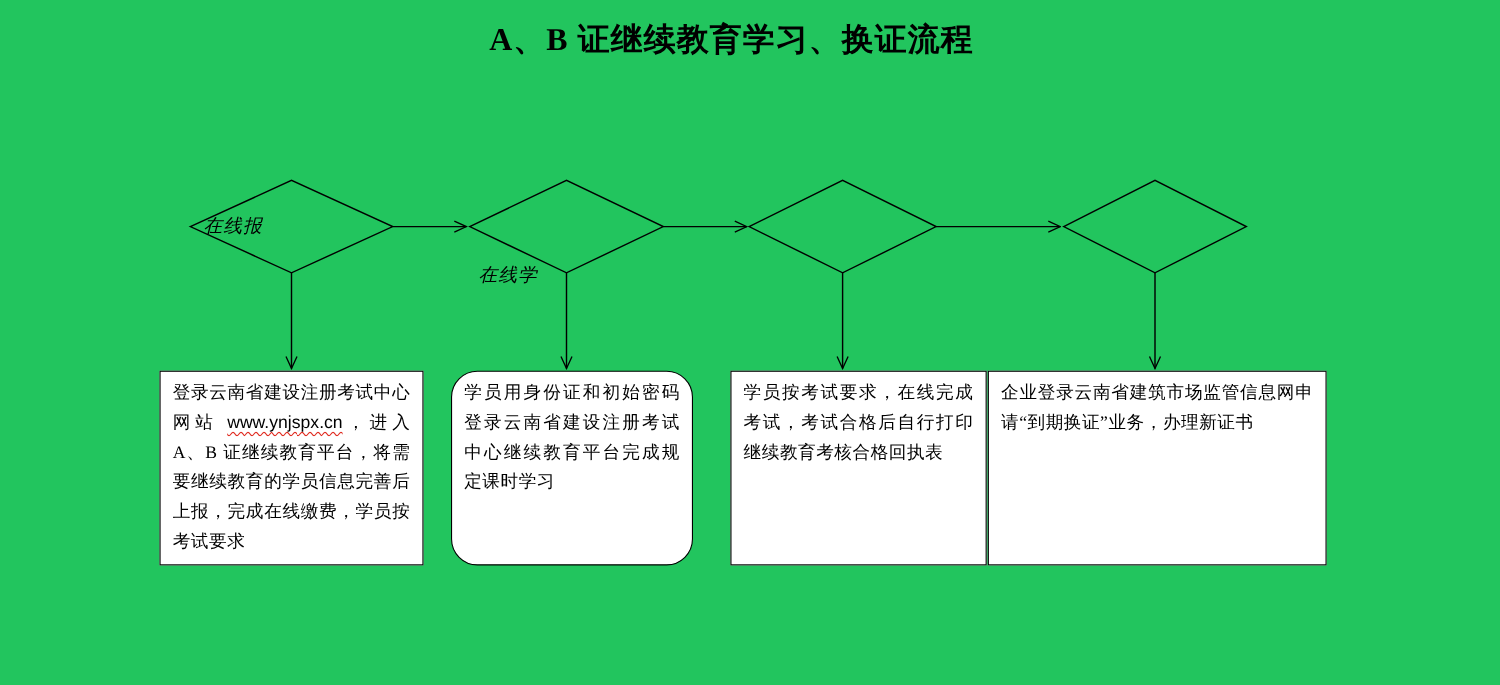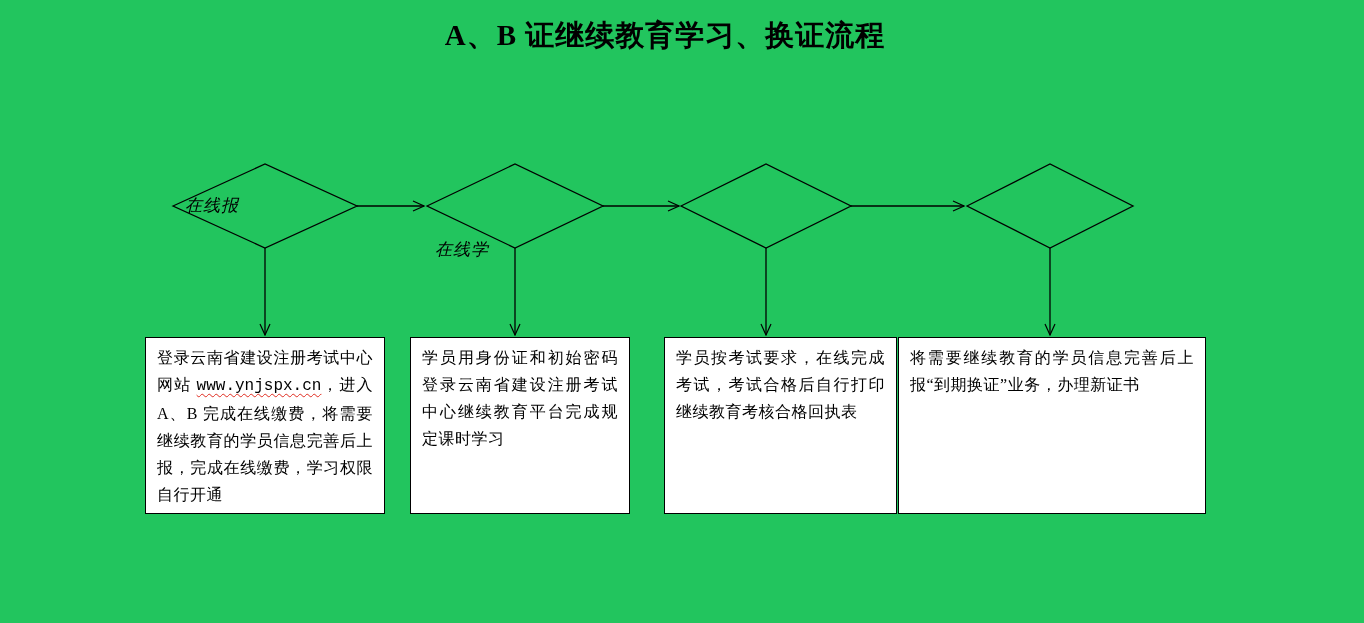--- a/index.html
+++ b/index.html
@@ -65,7 +65,7 @@
     overflow: hidden;
   }
   .fb1 { left: 145px; width: 240px; }
-  .fb2 { left: 410px; width: 220px; }
+  .fb2 { left: 410px; width: 220px; border-radius: 24px; }
   .fb3 { left: 664px; width: 233px; }
   .fb4 { left: 898px; width: 308px; }
   .url-text {

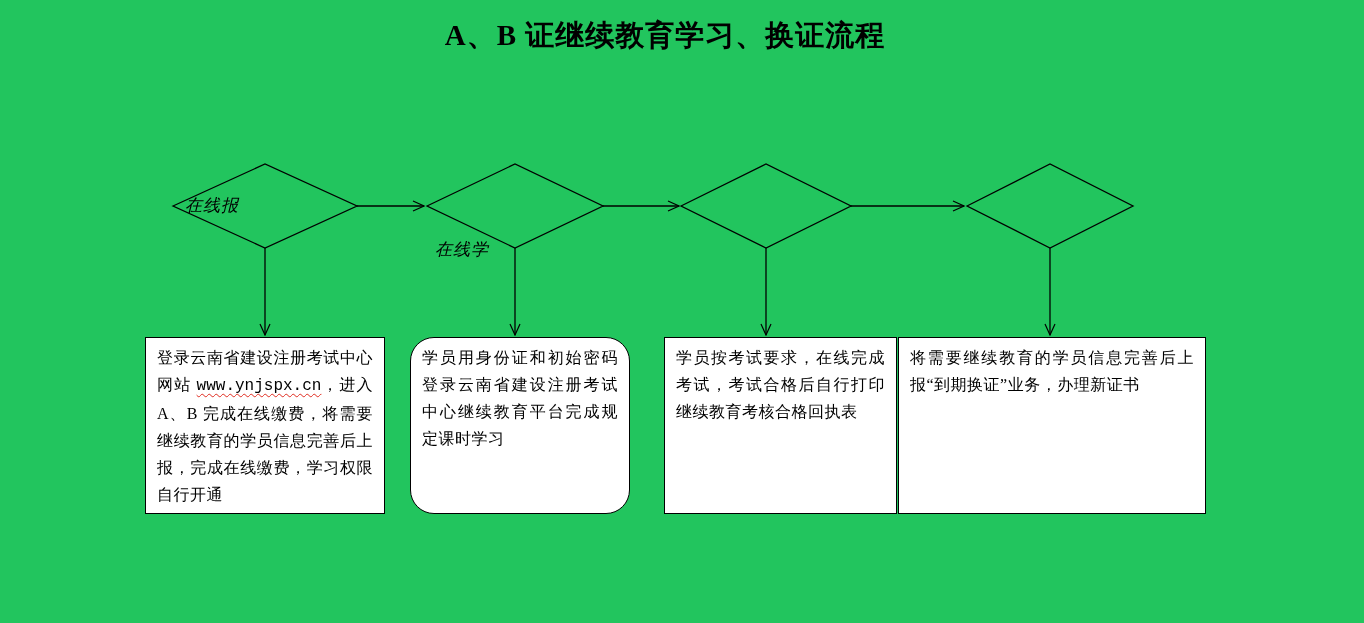--- a/index.html
+++ b/index.html
@@ -117,7 +117,7 @@
 
   <div class="flow-box fb3"><span>学员按考试要求，在线完成考试，考试合格后自行打印继续教育考核合格回执表</span></div>
 
-  <div class="flow-box fb4"><span>将需要继续教育的学员信息完善后上报“到期换证”业务，办理新证书</span></div>
+  <div class="flow-box fb4"><span>企业登录云南省建筑市场监管信息网申请“到期换证”业务，办理新证书</span></div>
 
 </div>
 

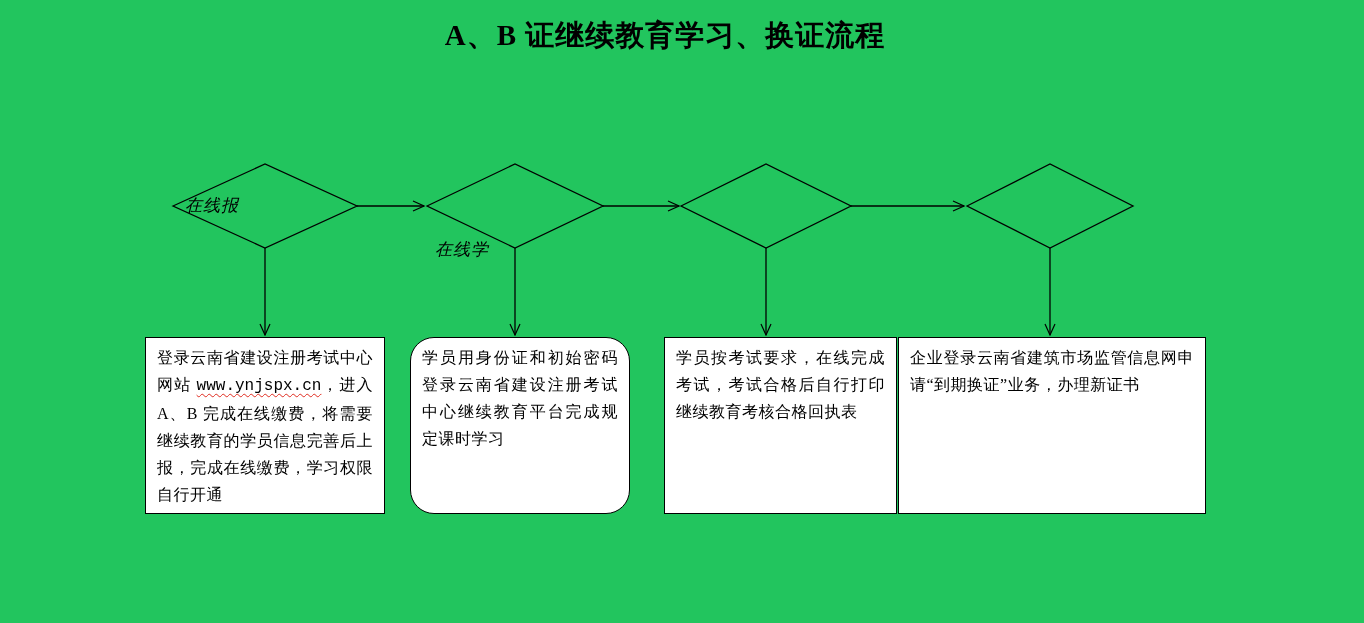--- a/index.html
+++ b/index.html
@@ -69,7 +69,7 @@
   .fb3 { left: 664px; width: 233px; }
   .fb4 { left: 898px; width: 308px; }
   .url-text {
-    font-family: Liberation Mono, monospace;
+    font-family: Liberation Sans, sans-serif;
     font-size: 16px;
     letter-spacing: 0;
     text-decoration-line: underline;

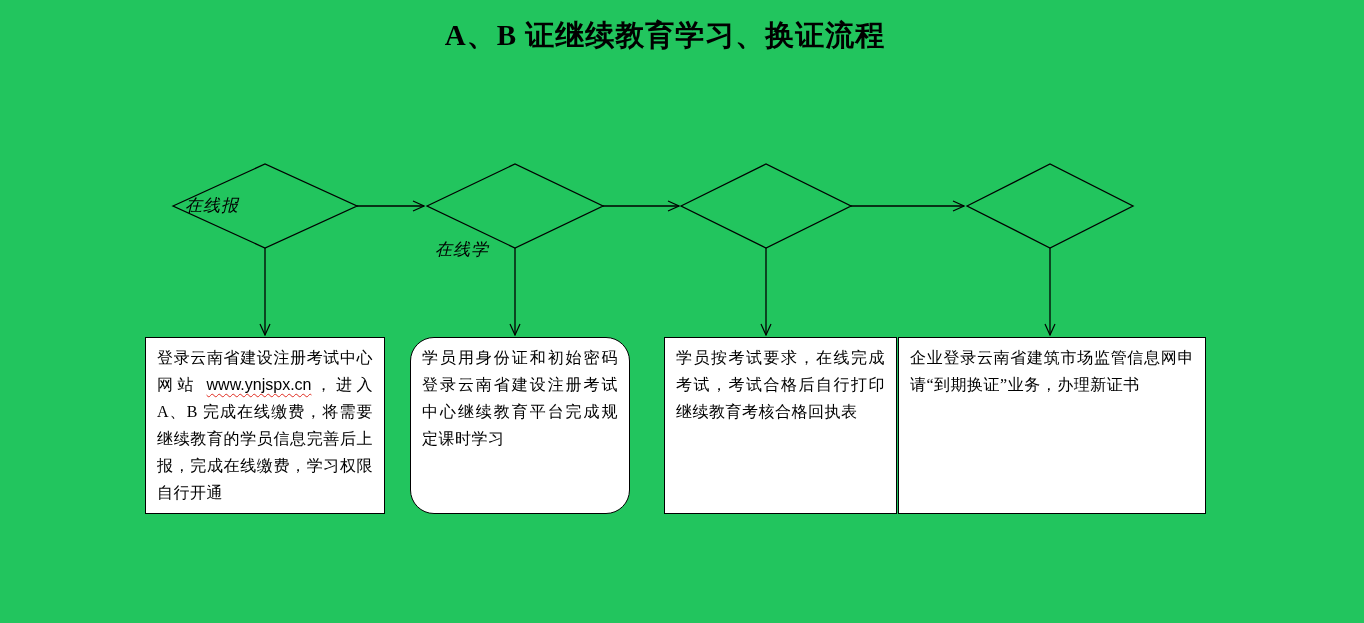--- a/index.html
+++ b/index.html
@@ -111,7 +111,7 @@
   <div class="diamond-label dl1">在线报</div>
   <div class="diamond-label dl2">在线学</div>
 
-  <div class="flow-box fb1"><span>登录云南省建设注册考试中心网站 </span><span class="url-text">www.ynjspx.cn</span><span>，进入 A、B 完成在线缴费，将需要继续教育的学员信息完善后上报，完成在线缴费，学习权限自行开通</span></div>
+  <div class="flow-box fb1"><span>登录云南省建设注册考试中心网站 </span><span class="url-text">www.ynjspx.cn</span><span>，进入 A、B 证继续教育平台，将需要继续教育的学员信息完善后上报，完成在线缴费，学员按考试要求</span></div>
 
   <div class="flow-box fb2"><span>学员用身份证和初始密码登录云南省建设注册考试中心继续教育平台完成规定课时学习</span></div>
 

